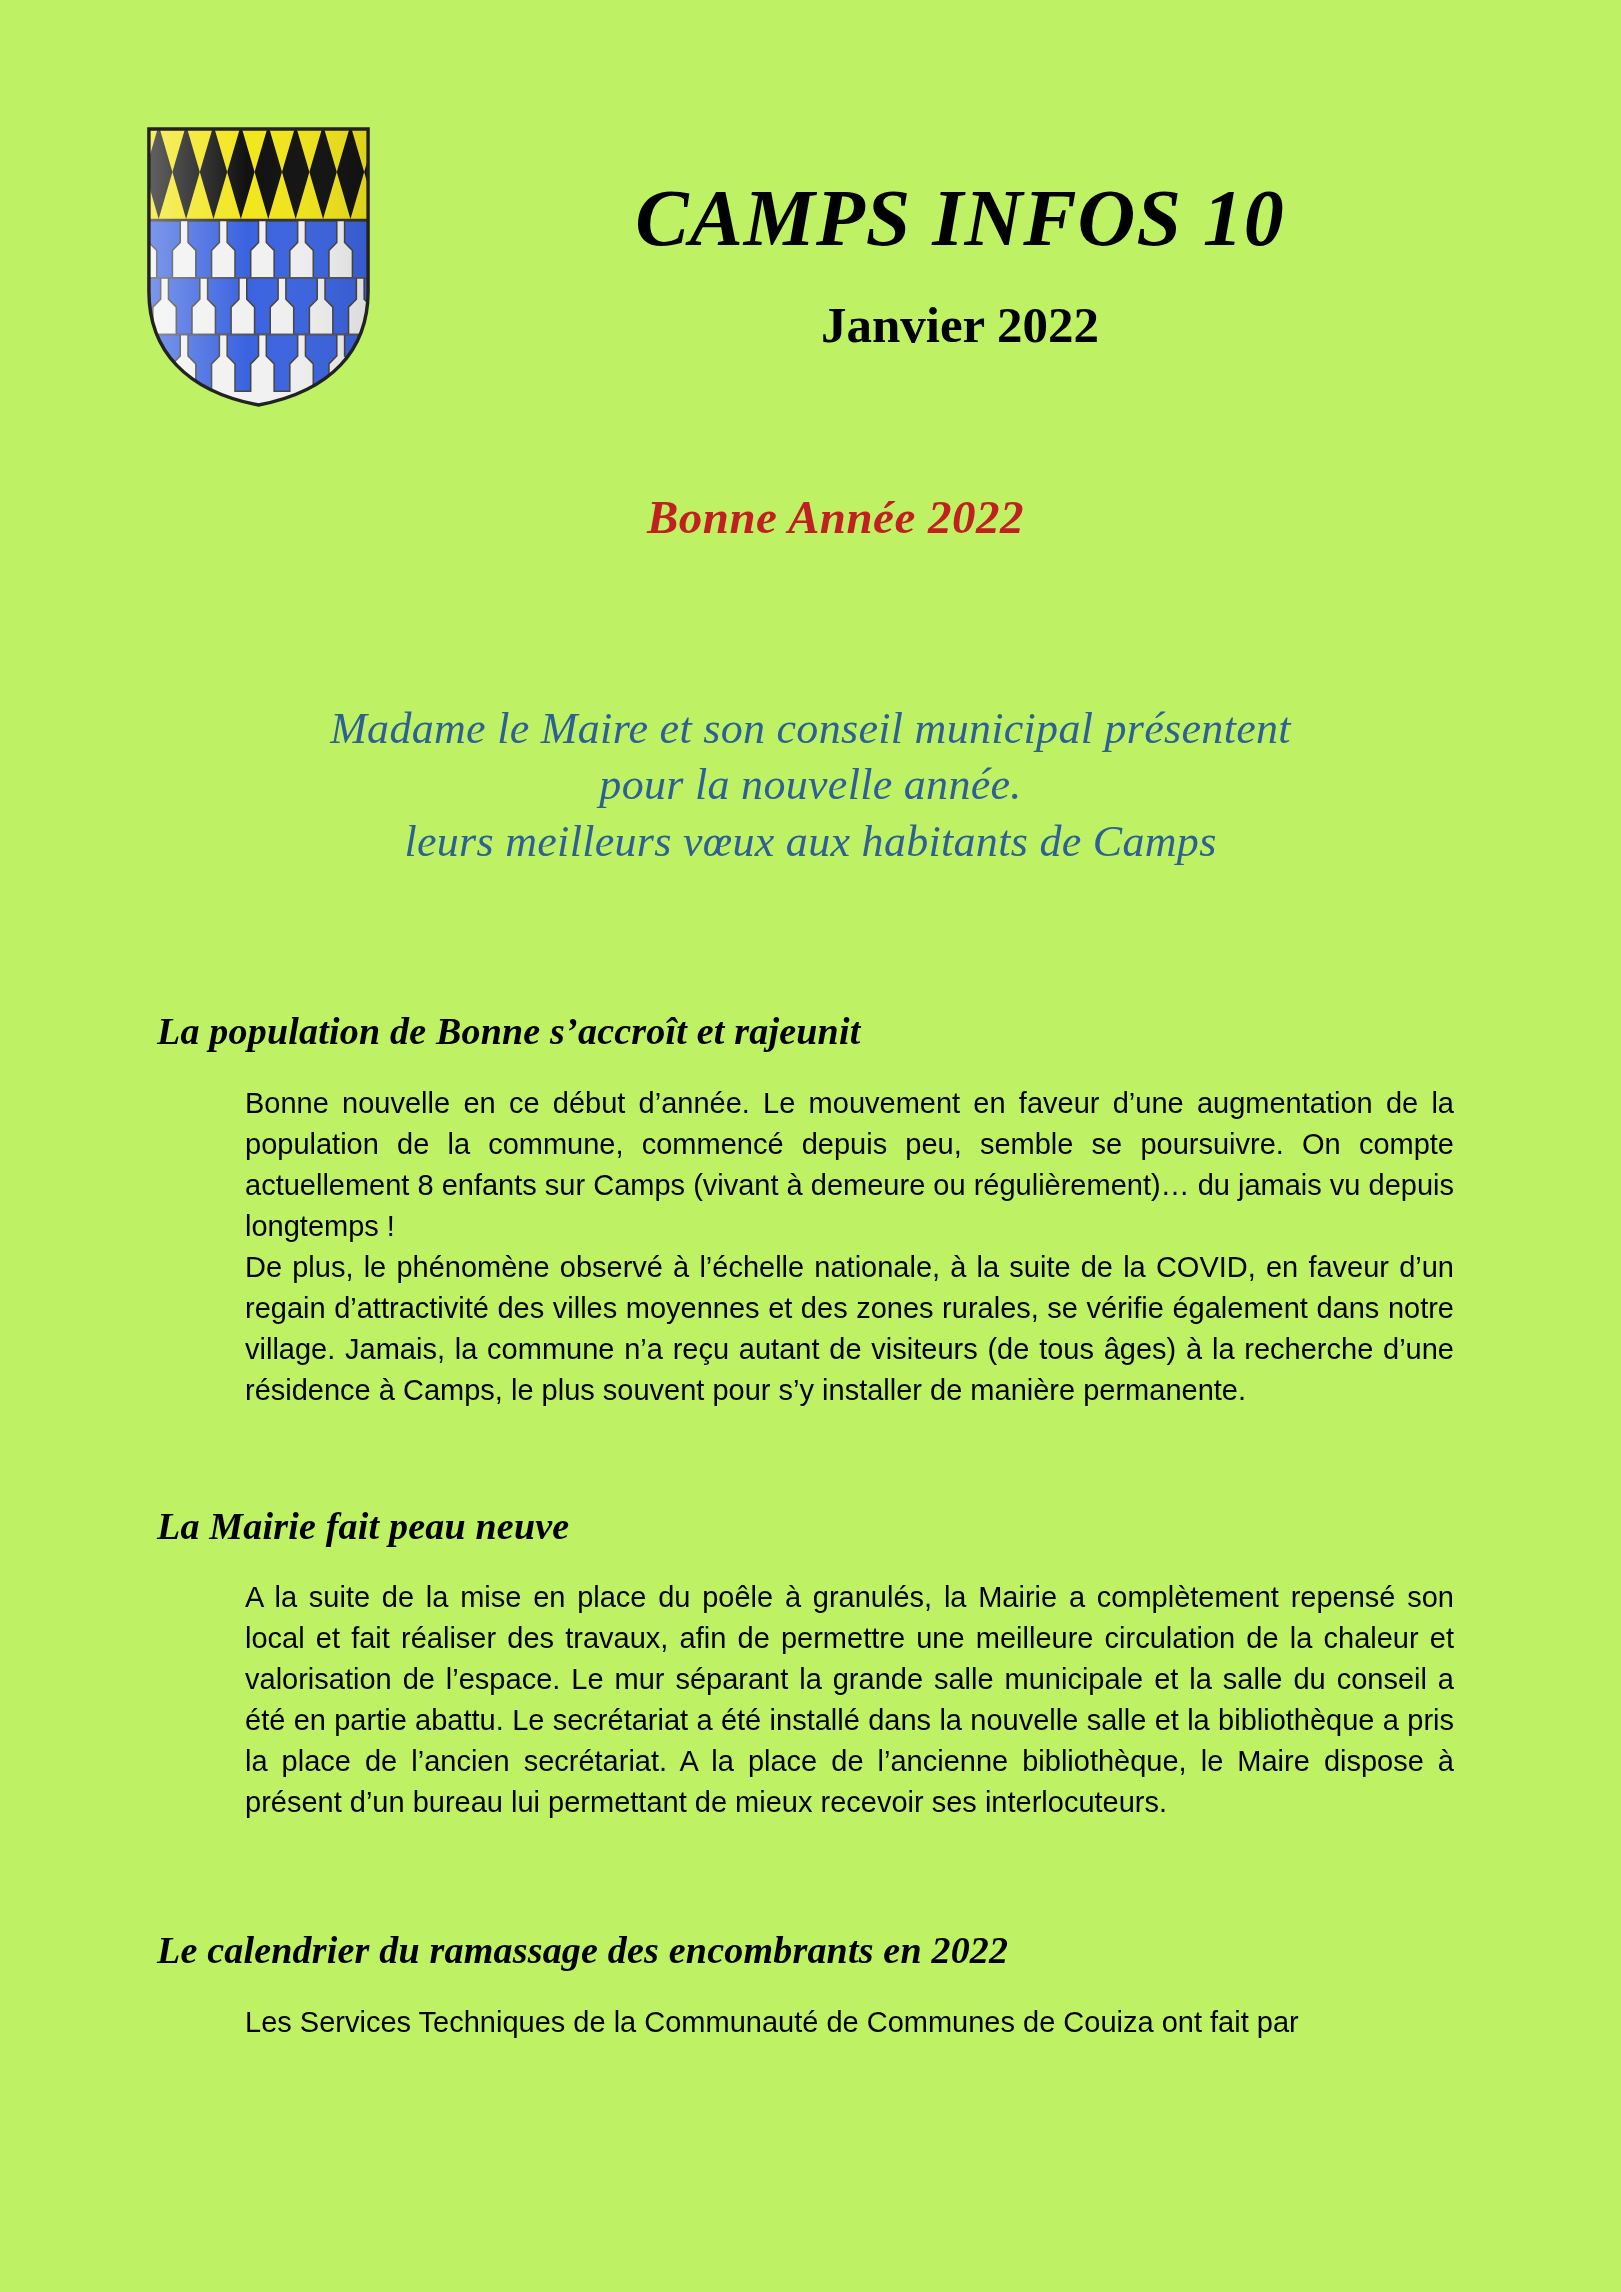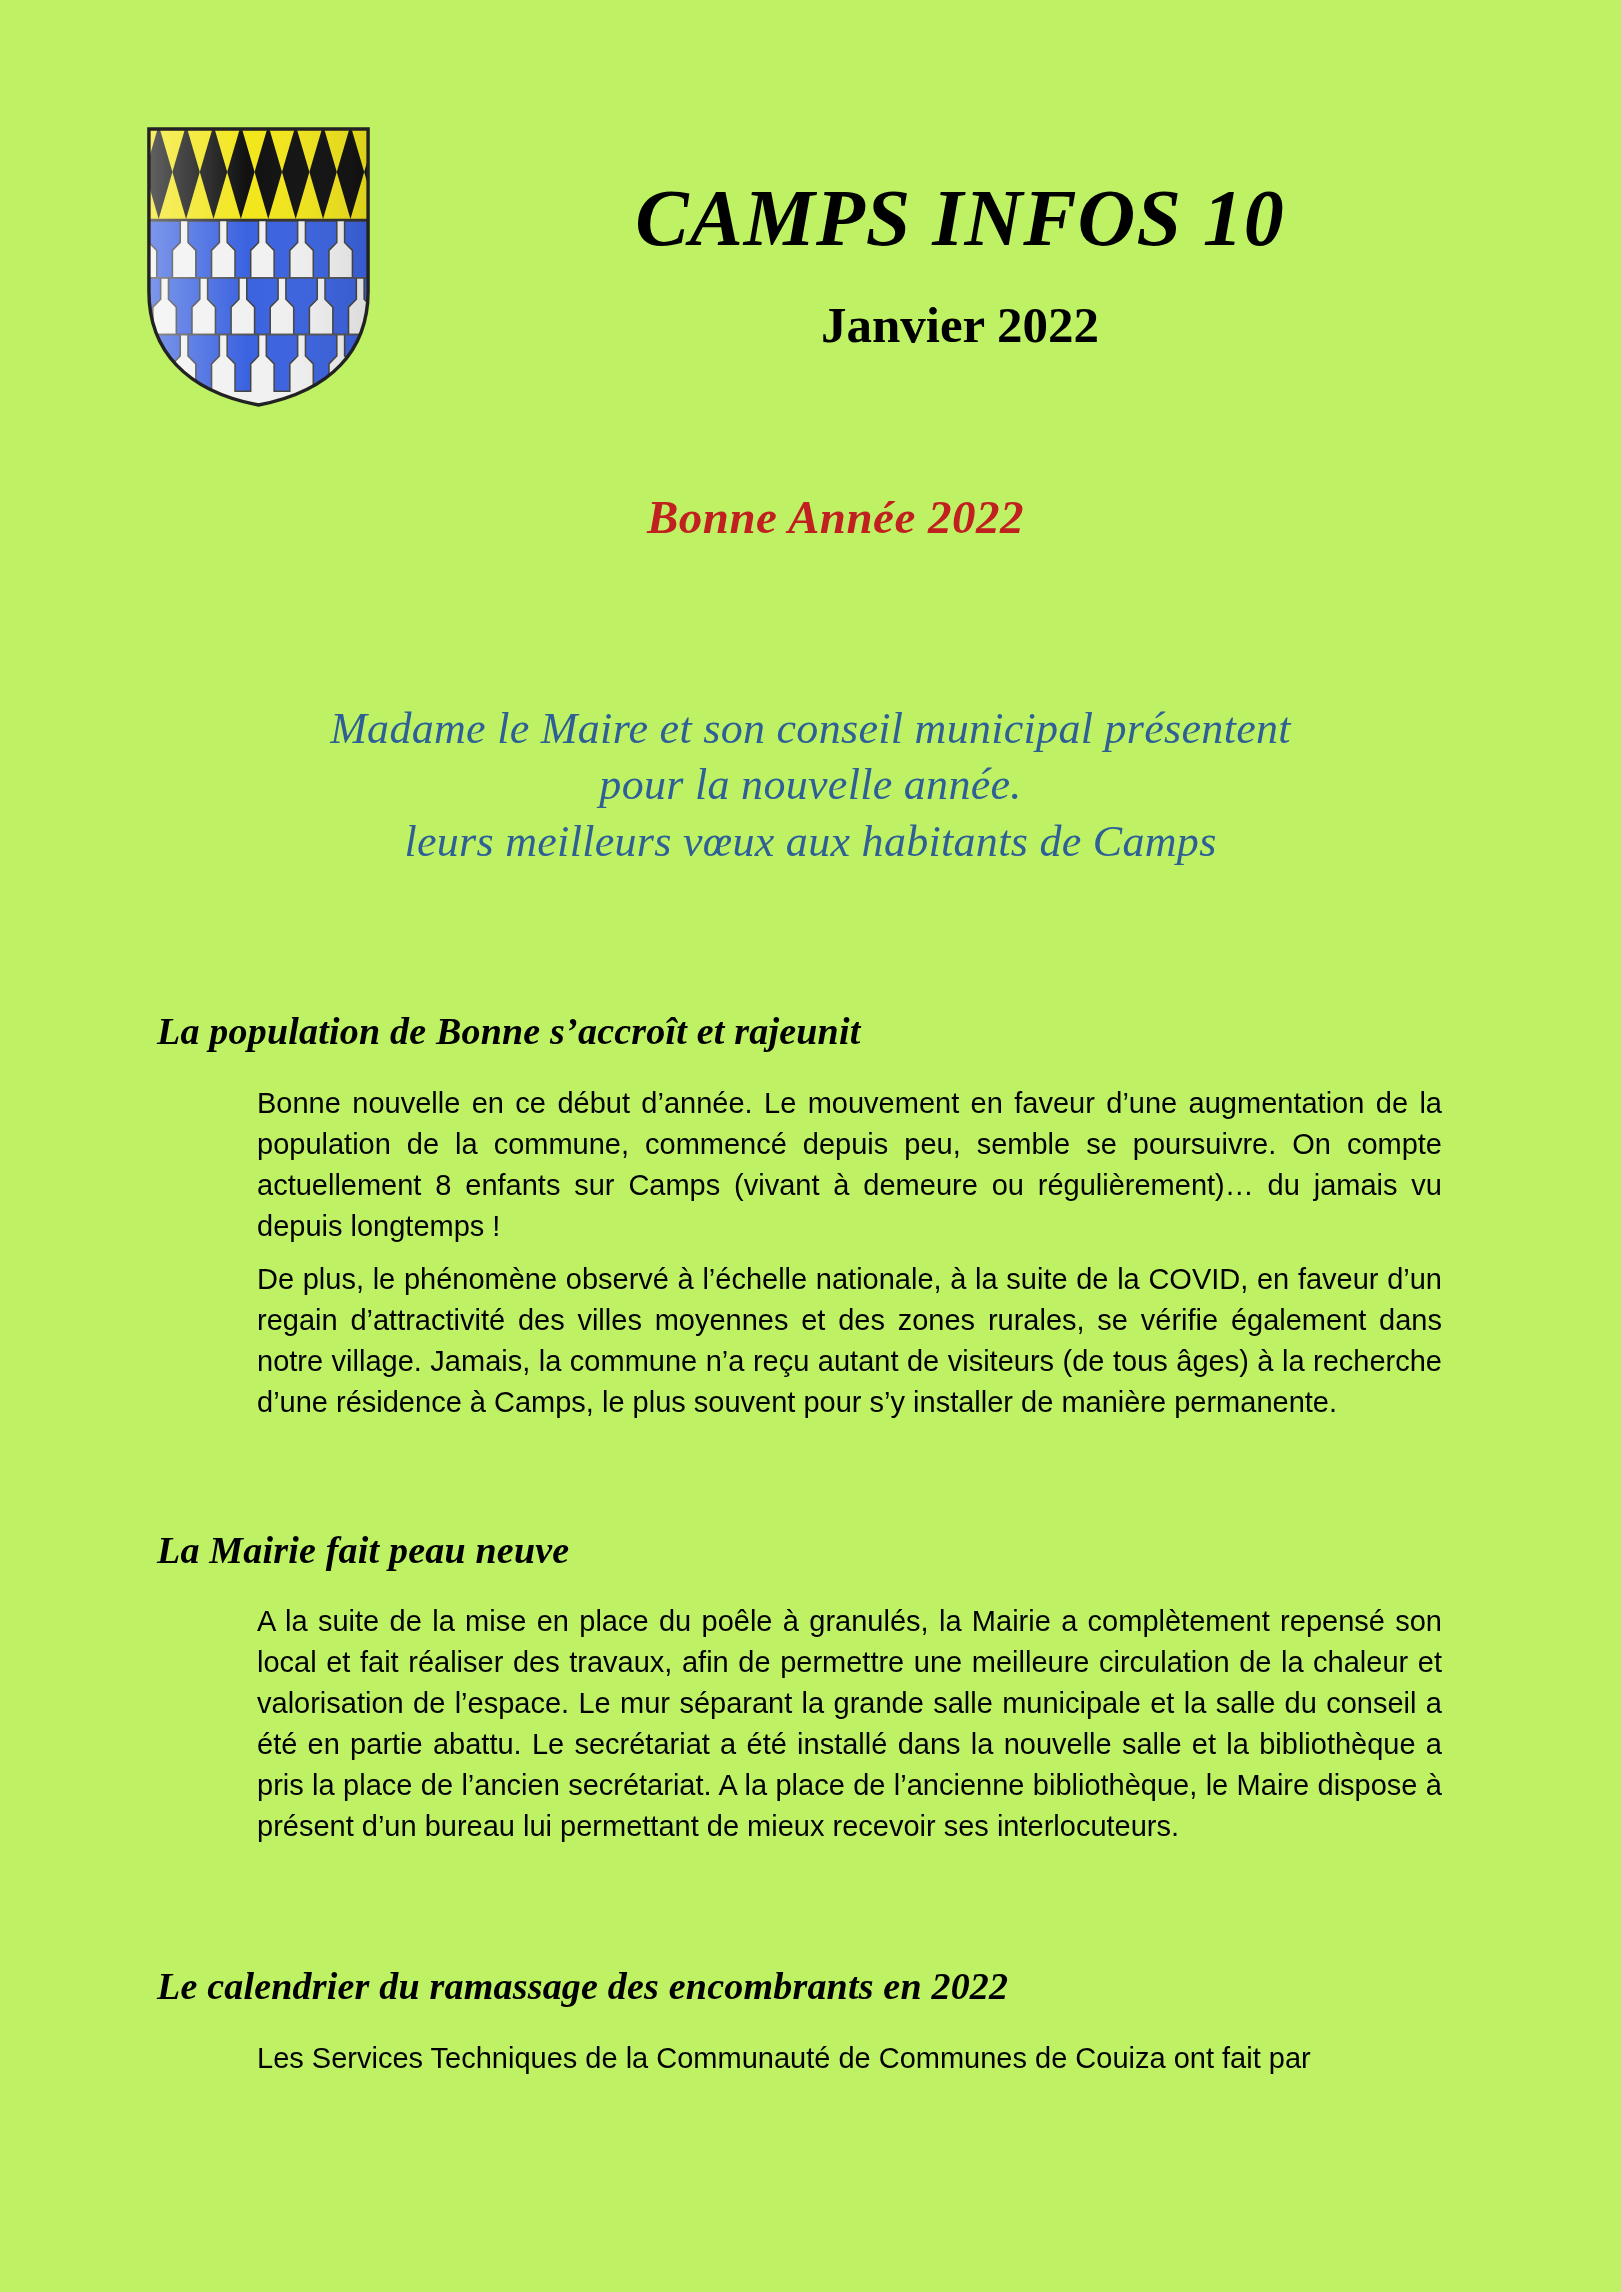--- a/index.html
+++ b/index.html
@@ -133,7 +133,7 @@
     text-align: justify;
     transform-origin: left top;
   }
-  .section-body p { margin: 12px; }
+  .section-body p { margin: 0; }
 
   
   .gap-1 { height: 94px; }

